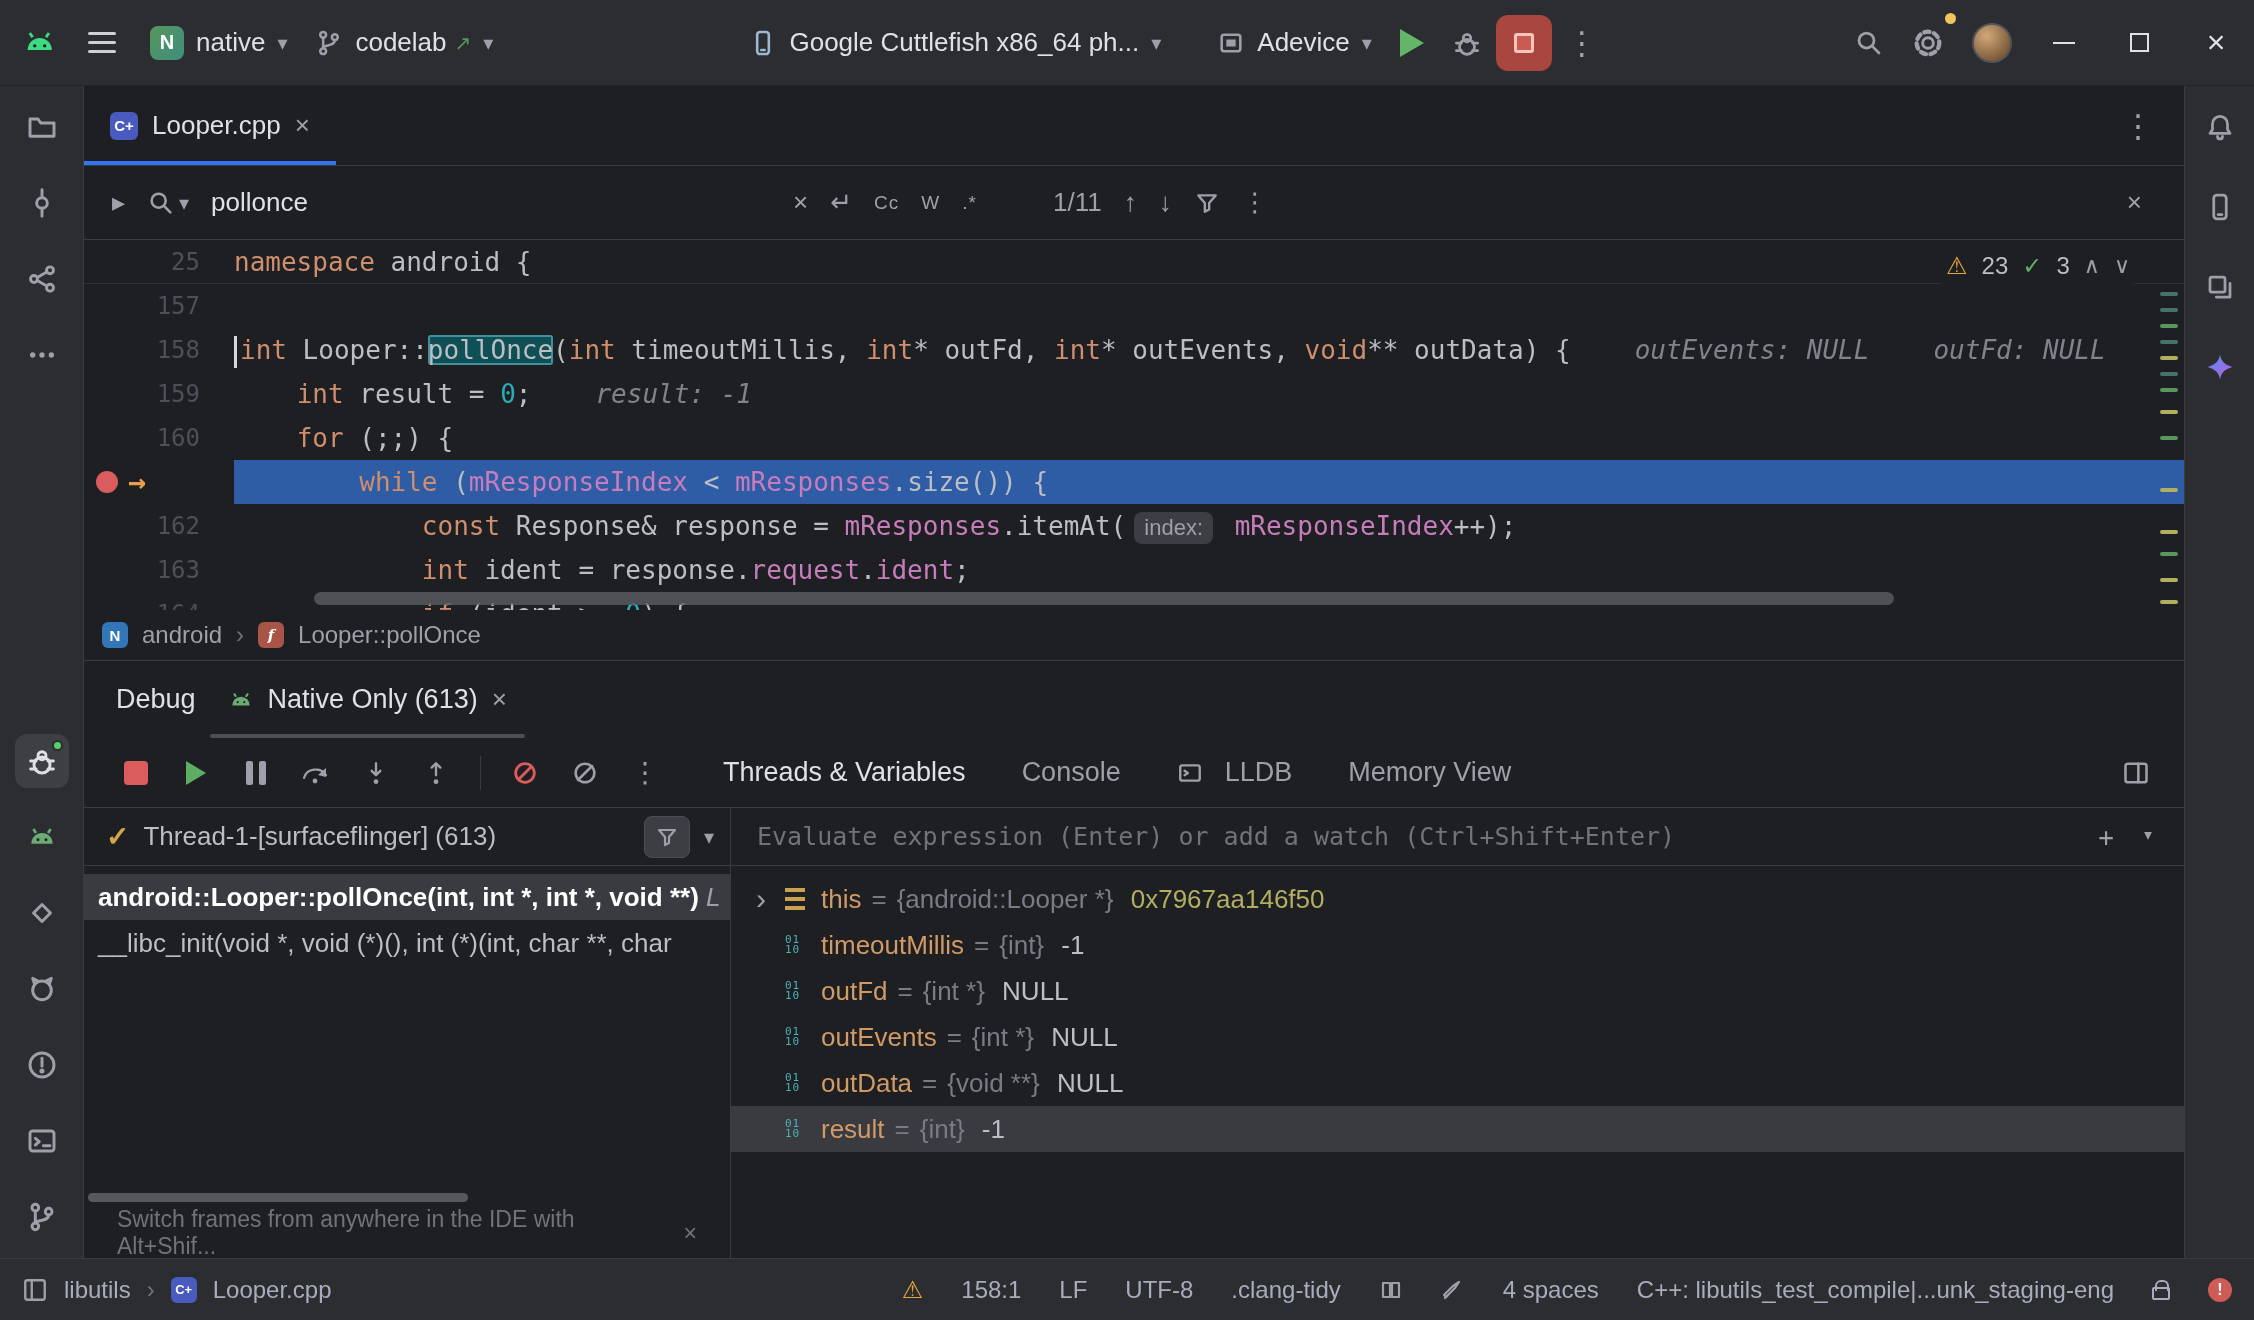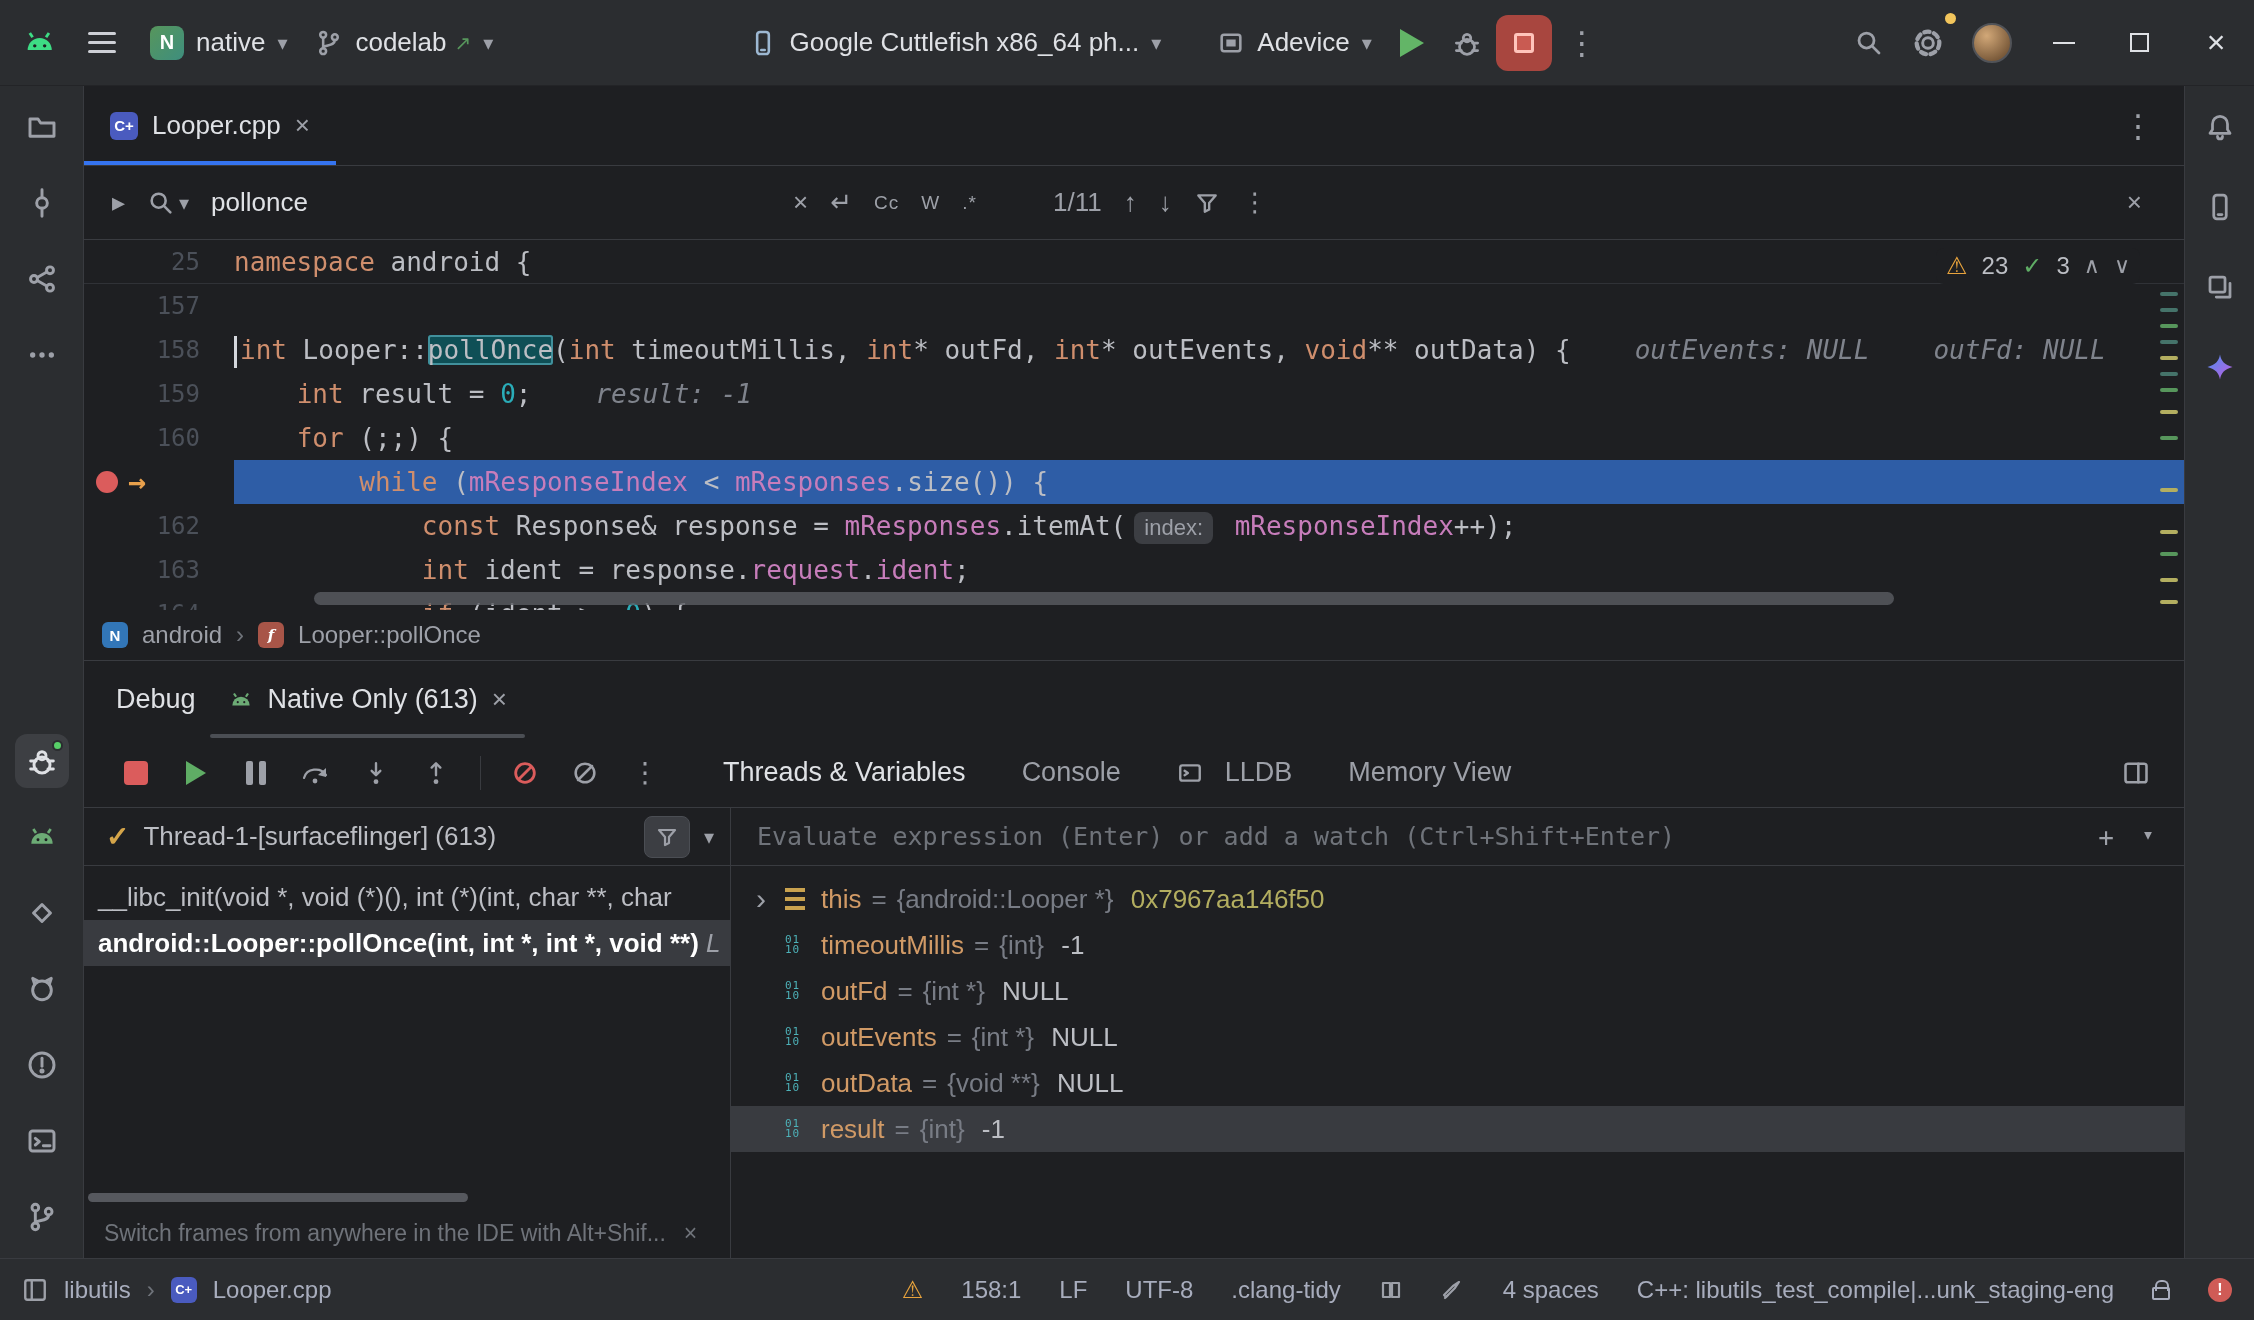--- a/index.html
+++ b/index.html
@@ -528,8 +528,8 @@
             <span class="chev">▾</span>
           </div>
           <div class="frames-list">
+              <div class="frame-row selected"><span>android::Looper::pollOnce(int, int *, int *, void **)</span><span class="frame-loc"> L</span></div>
               <div class="frame-row"><span>__libc_init(void *, void (*)(), int (*)(int, char **, char</span><span class="frame-loc"></span></div>
-              <div class="frame-row selected"><span>android::Looper::pollOnce(int, int *, int *, void **)</span><span class="frame-loc"> L</span></div>
             </div>
           <div class="frames-scrollbar"></div>
           <div class="frames-hint">

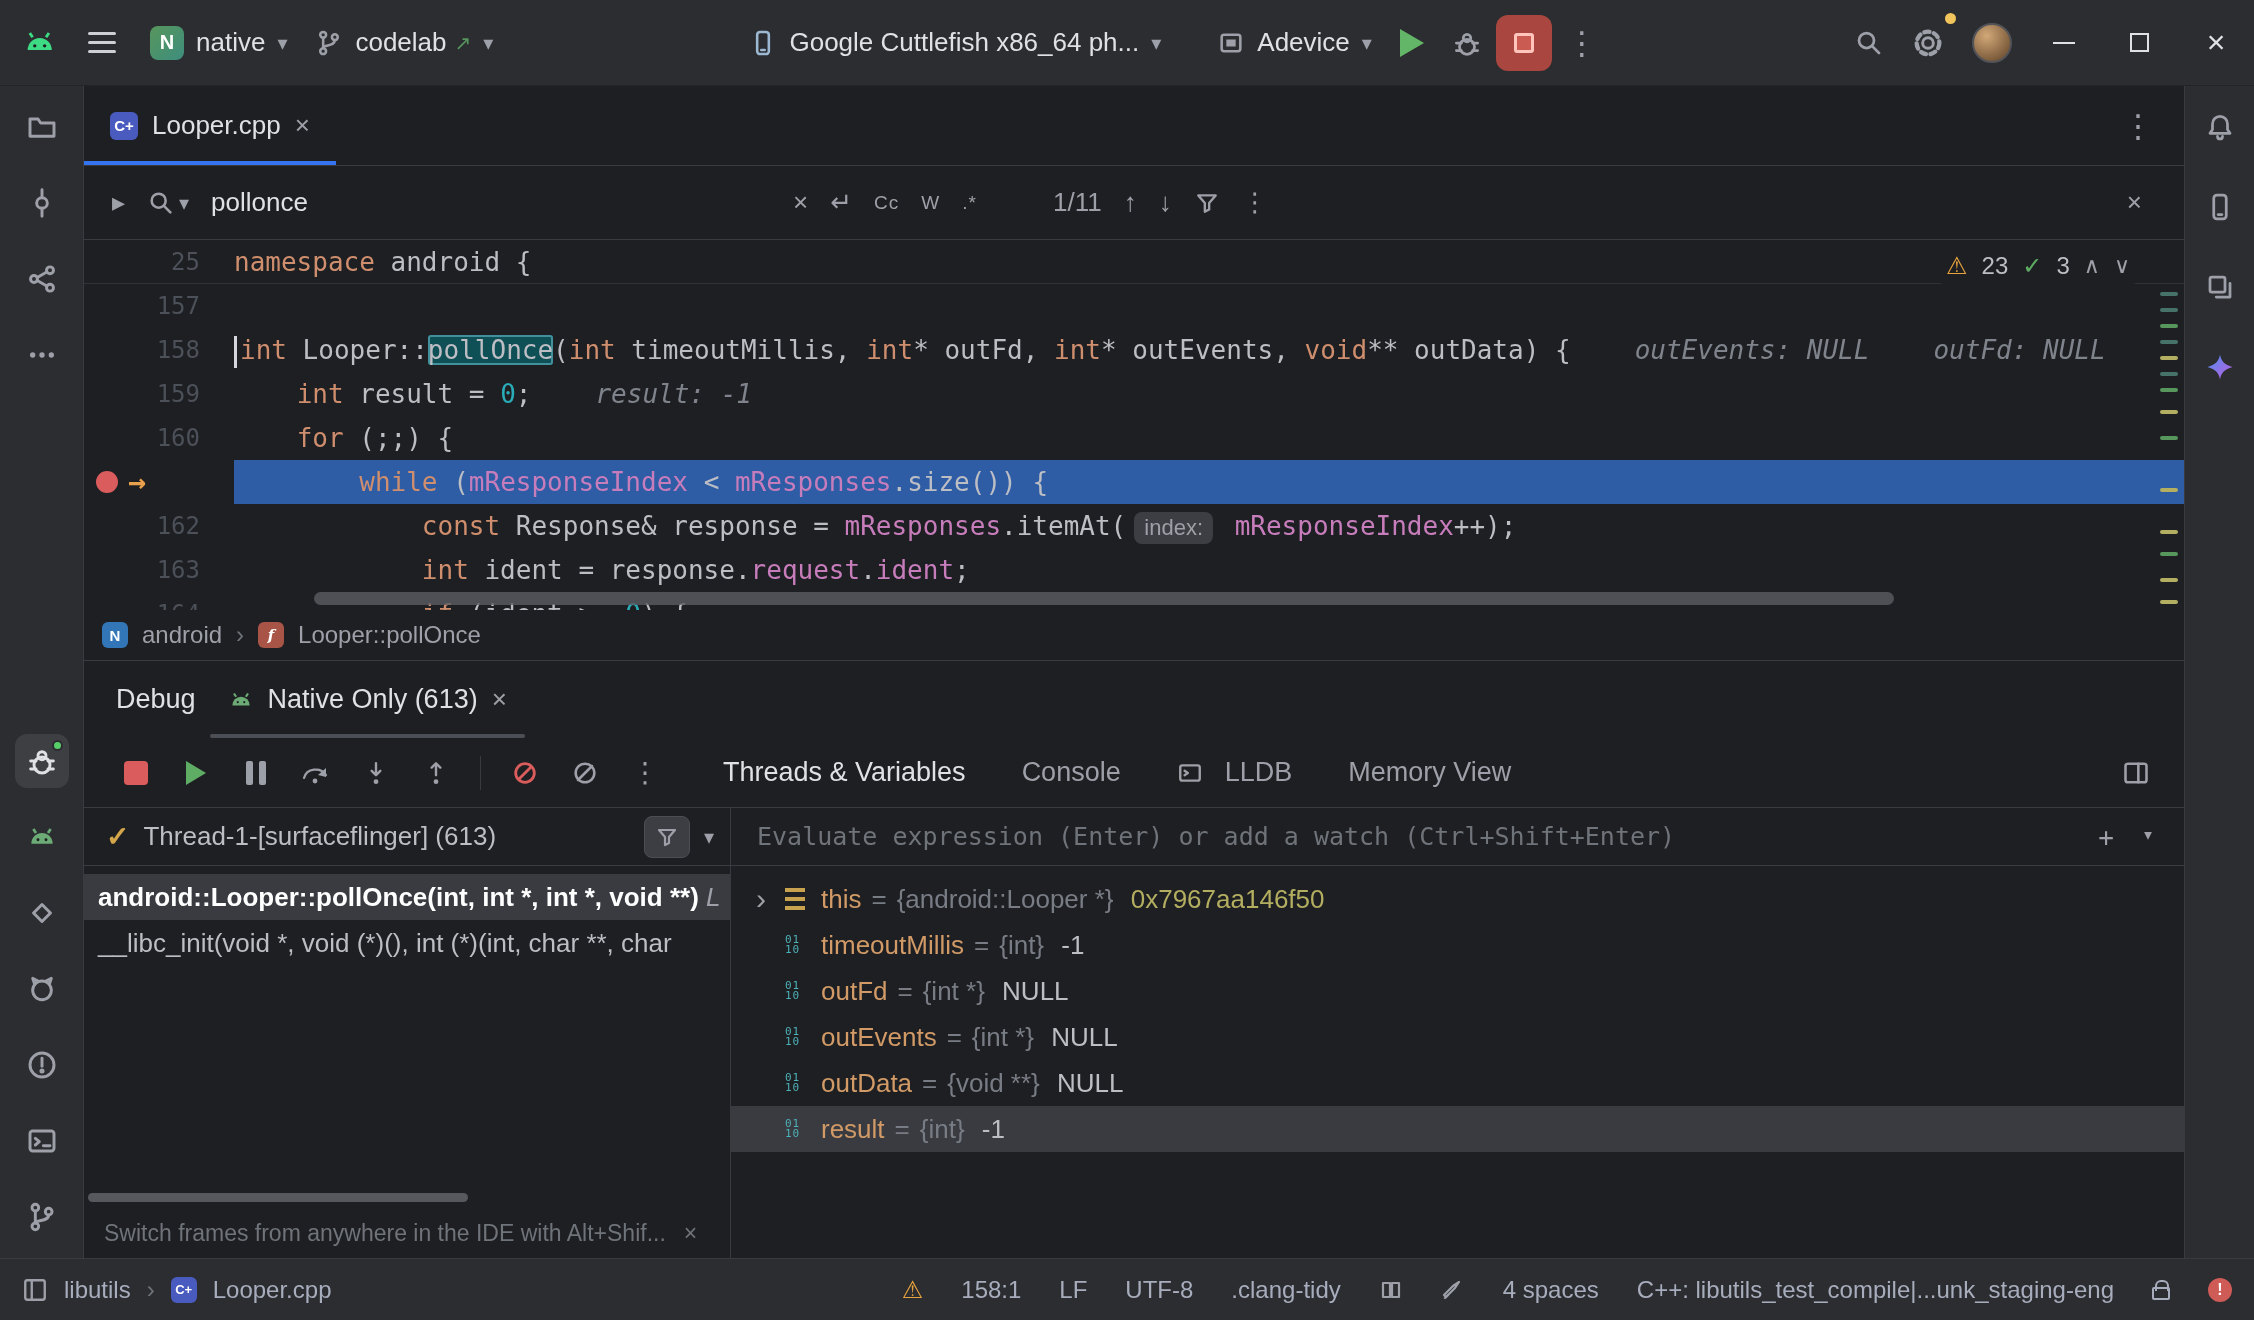--- a/index.html
+++ b/index.html
@@ -137,7 +137,7 @@
   .frame-loc{ color:#9da0a8; font-weight:normal; font-style:italic;}
   .frames-scrollbar{ position:absolute; left:4px; bottom:56px; width:380px; height:9px; background:#56585e; border-radius:5px;}
   .frames-hint{ position:absolute; left:0; right:0; bottom:0; height:50px; display:flex; align-items:center;
-                gap:18px; padding:0 20px; font-size:23px; color:#6f737a;}
+                gap:18px; padding:0 33px; font-size:23px; color:#6f737a;}
 
   .vars-panel{ flex:1; display:flex; flex-direction:column; min-width:0;}
   .eval-row{ height:58px; flex:none; display:flex; align-items:center; gap:26px; padding:0 30px 0 26px;

